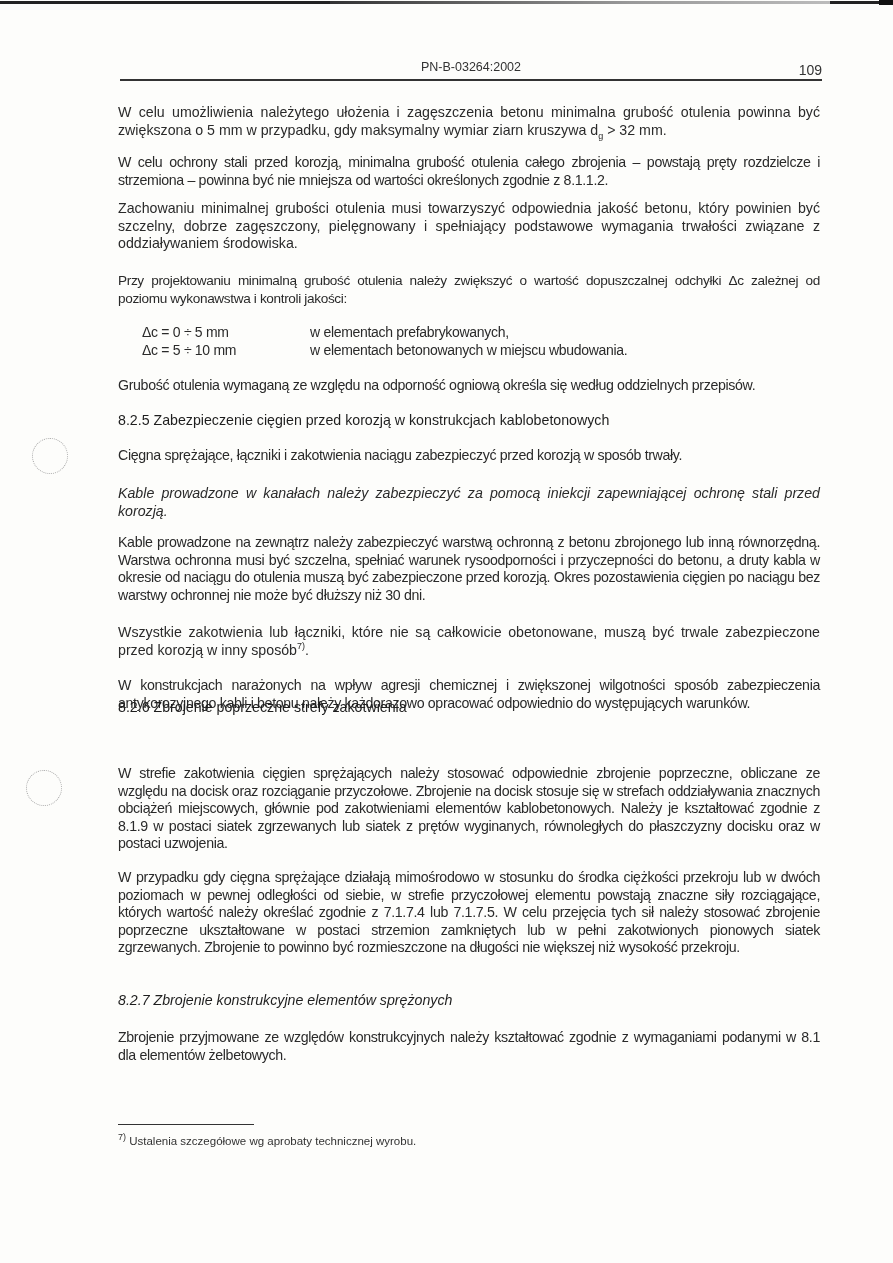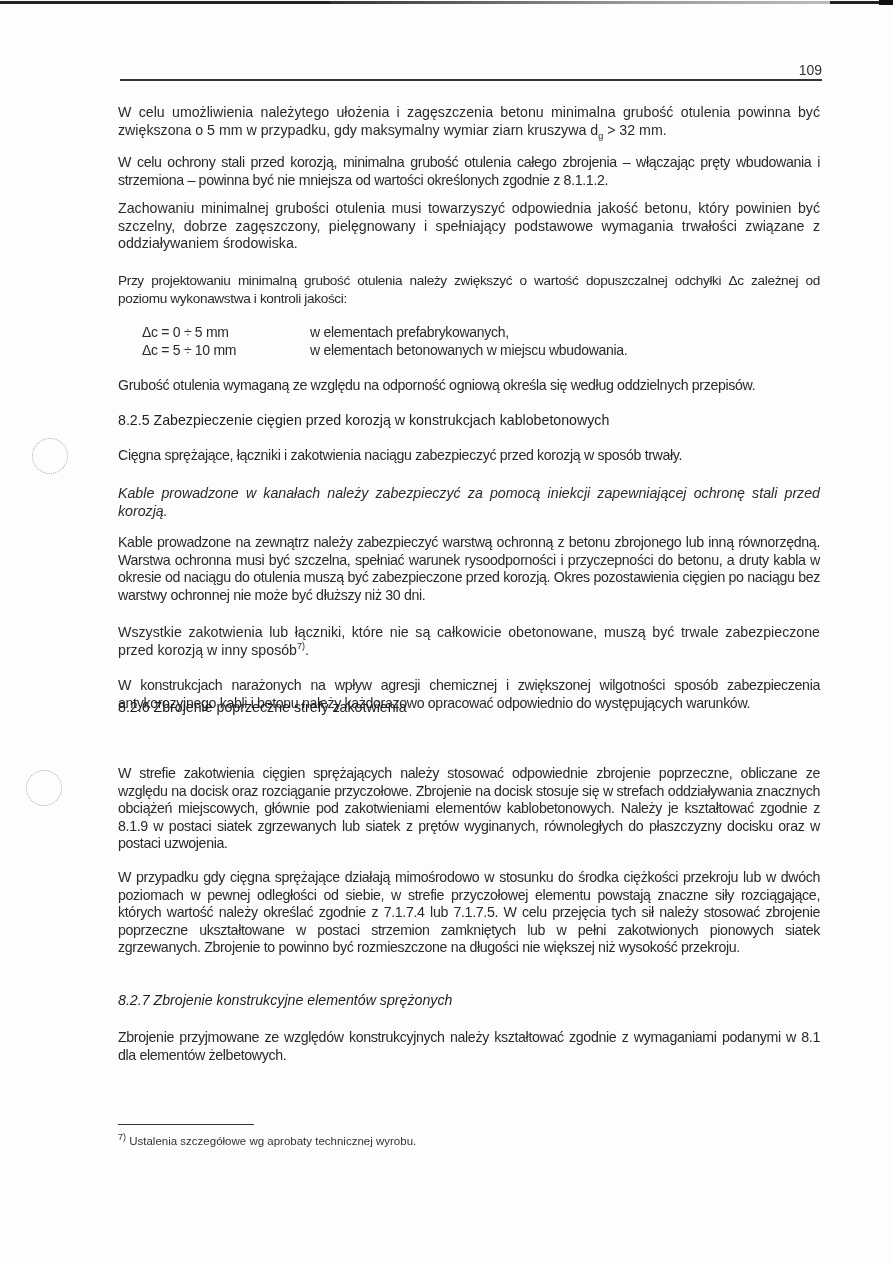--- a/index.html
+++ b/index.html
@@ -40,6 +40,7 @@
 <div class="hole" style="left:26px; top:770px;"></div>
 
 <div class="header">
+  <span class="header-title">PN-B-03264:2002</span>
   <span class="header-page">109</span>
 </div>
 <div class="header-rule"></div>

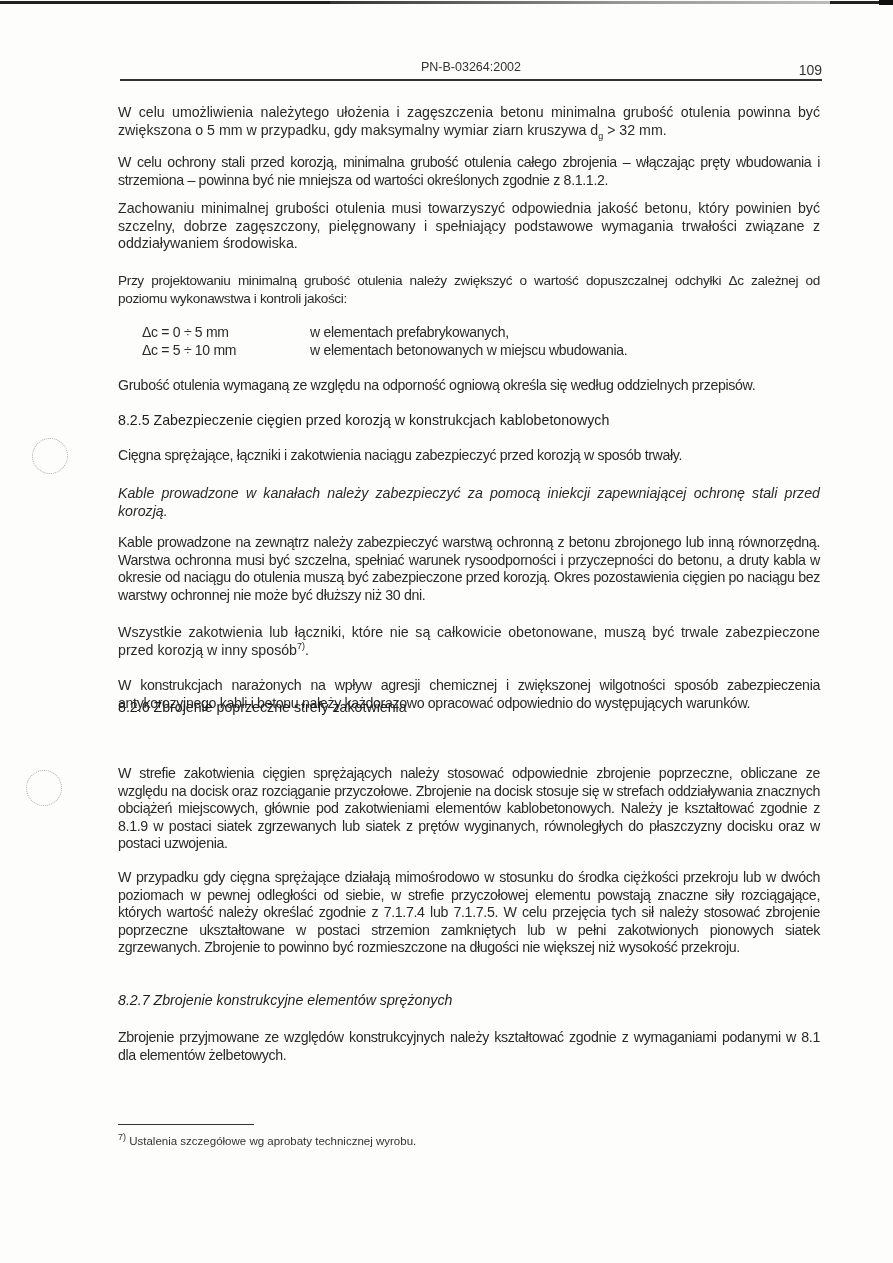--- a/index.html
+++ b/index.html
@@ -49,7 +49,7 @@
 
   <p class="abs" style="top:0;"><span>W celu umożliwienia należytego ułożenia i zagęszczenia betonu minimalna grubość otulenia powinna być zwiększona o 5 mm w przypadku, gdy maksymalny wymiar ziarn kruszywa d</span><sub>g</sub><span> &gt; 32 mm.</span></p>
 
-  <p class="abs cond" style="top:50px;">W celu ochrony stali przed korozją, minimalna grubość otulenia całego zbrojenia – włączając pręty wbudowania i strzemiona – powinna być nie mniejsza od wartości określonych zgodnie z 8.1.1.2.</p>
+  <p class="abs cond" style="top:50px;">W celu ochrony stali przed korozją, minimalna grubość otulenia całego zbrojenia – powstają pręty rozdzielcze i strzemiona – powinna być nie mniejsza od wartości określonych zgodnie z 8.1.1.2.</p>
 
   <p class="abs" style="top:96px;">Zachowaniu minimalnej grubości otulenia musi towarzyszyć odpowiednia jakość betonu, który powinien być szczelny, dobrze zagęszczony, pielęgnowany i spełniający podstawowe wymagania trwałości związane z oddziaływaniem środowiska.</p>
 

